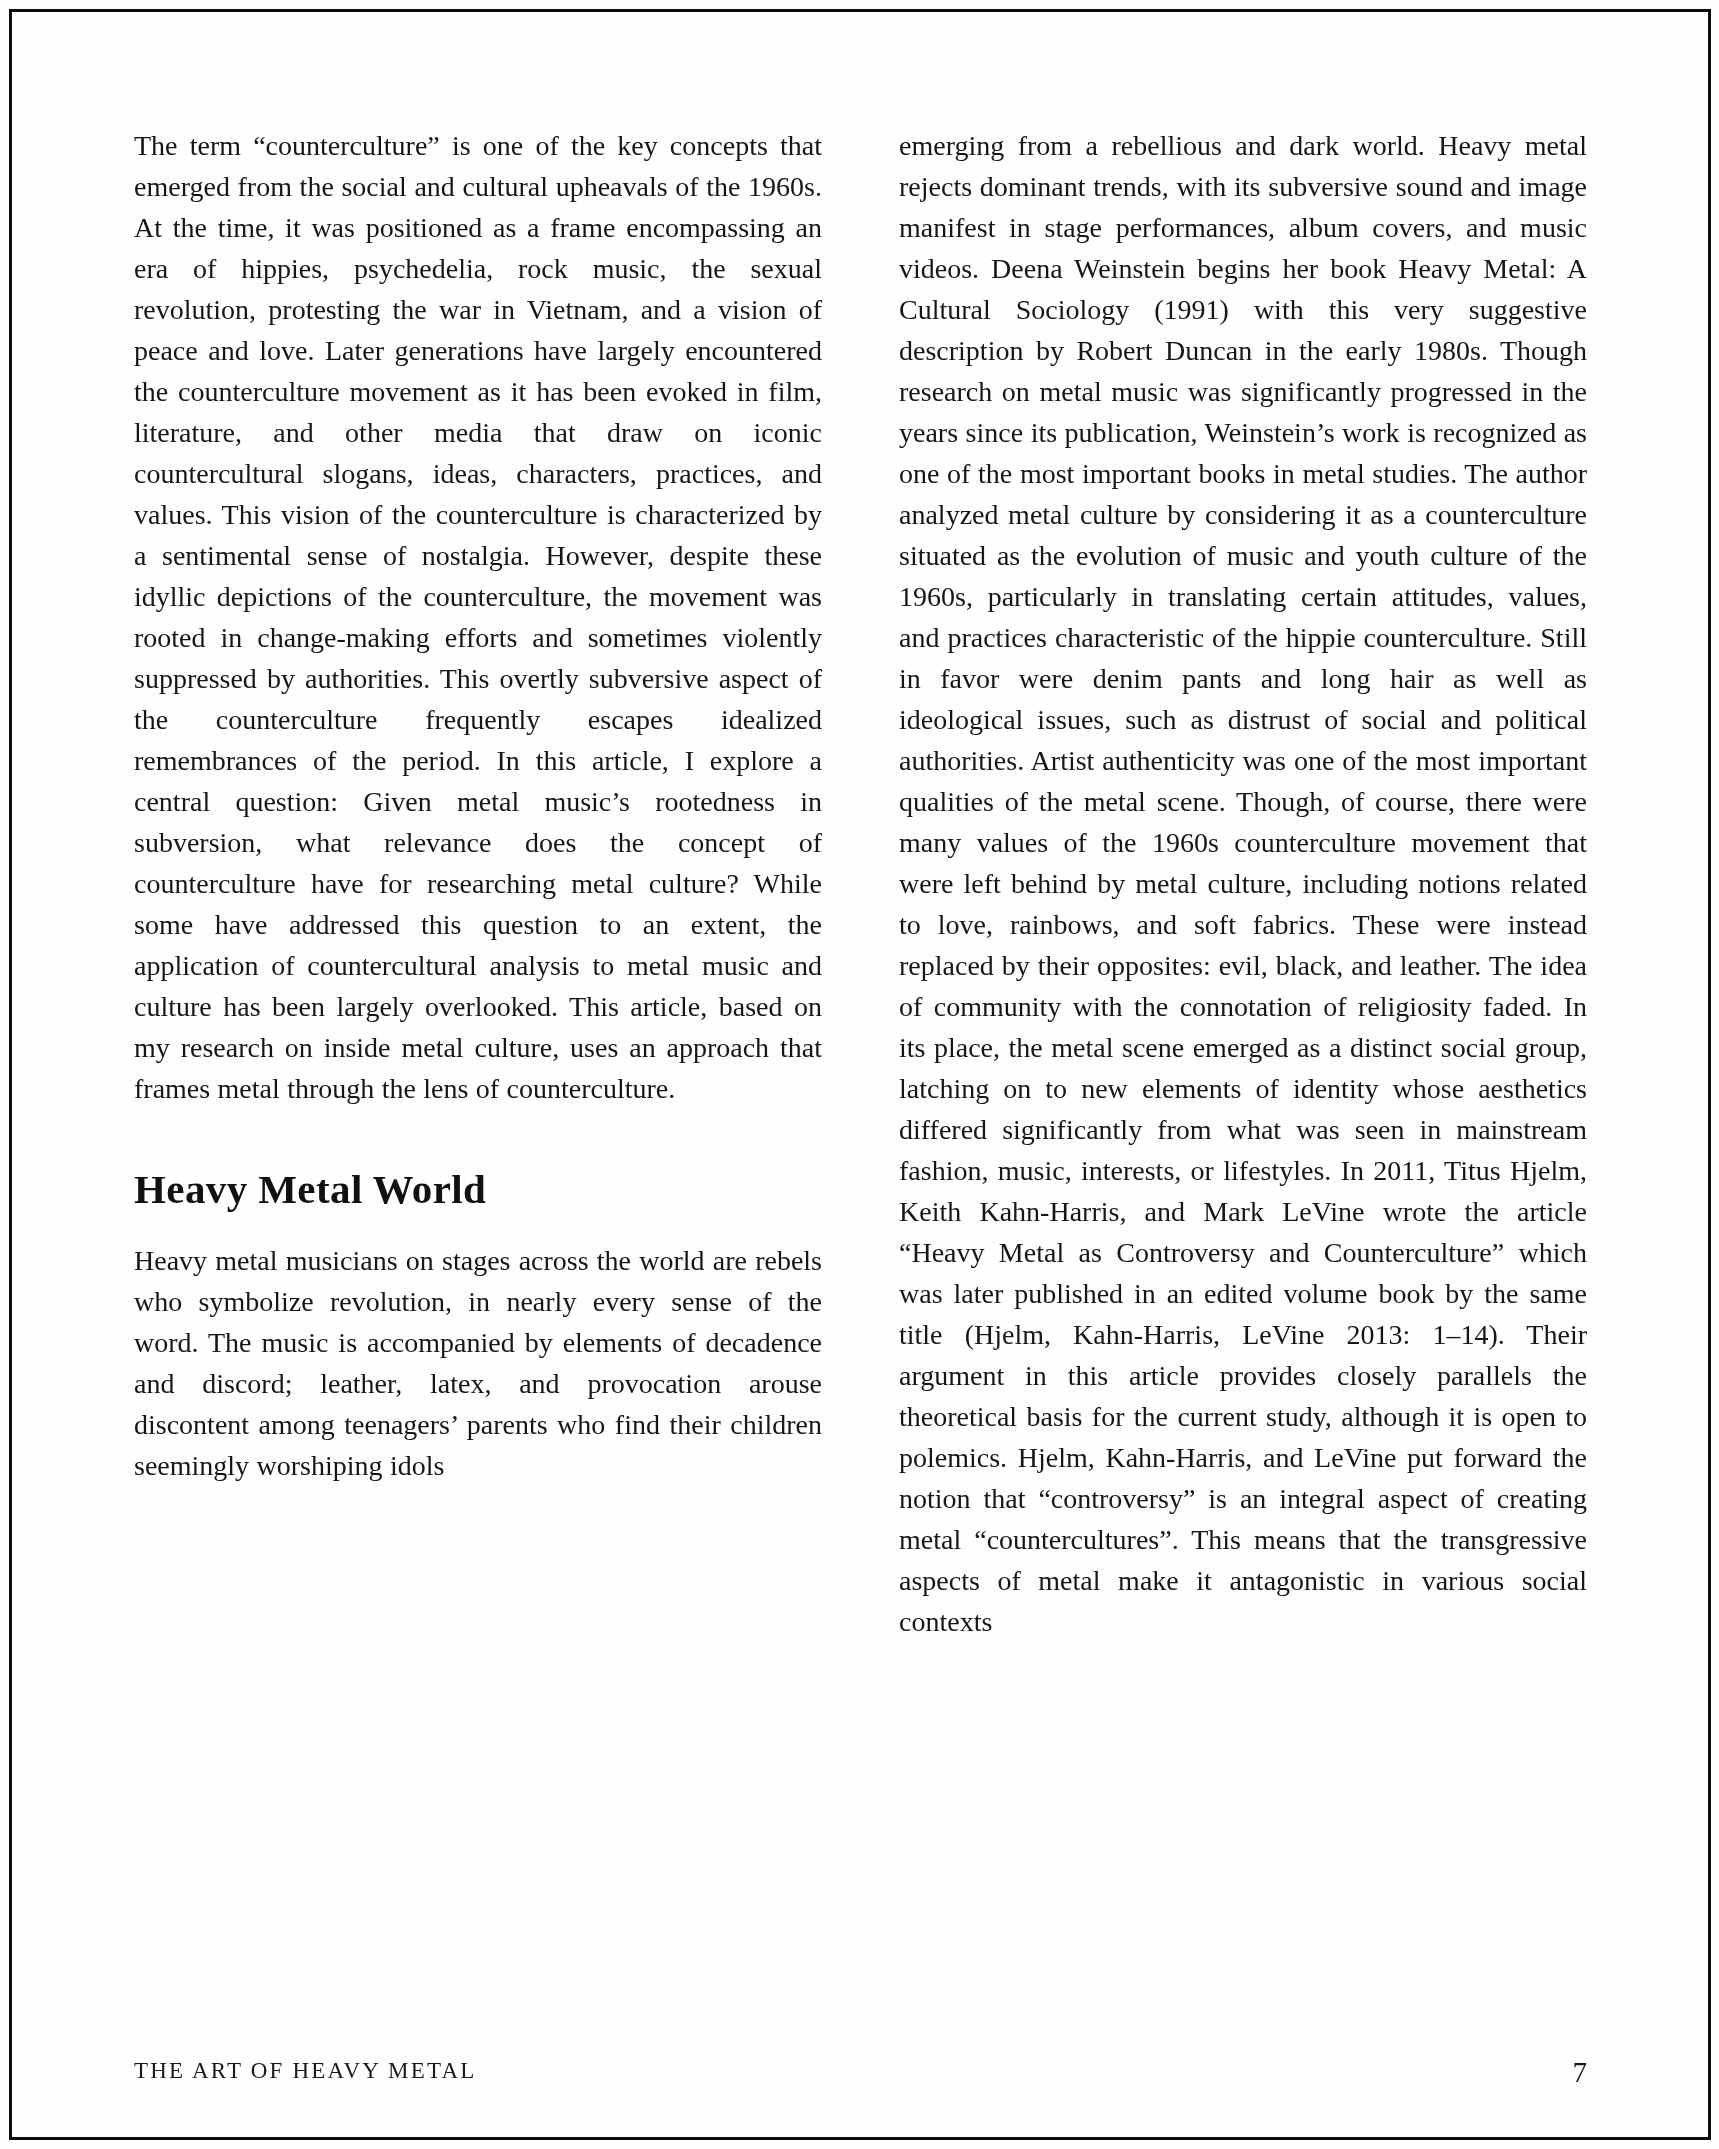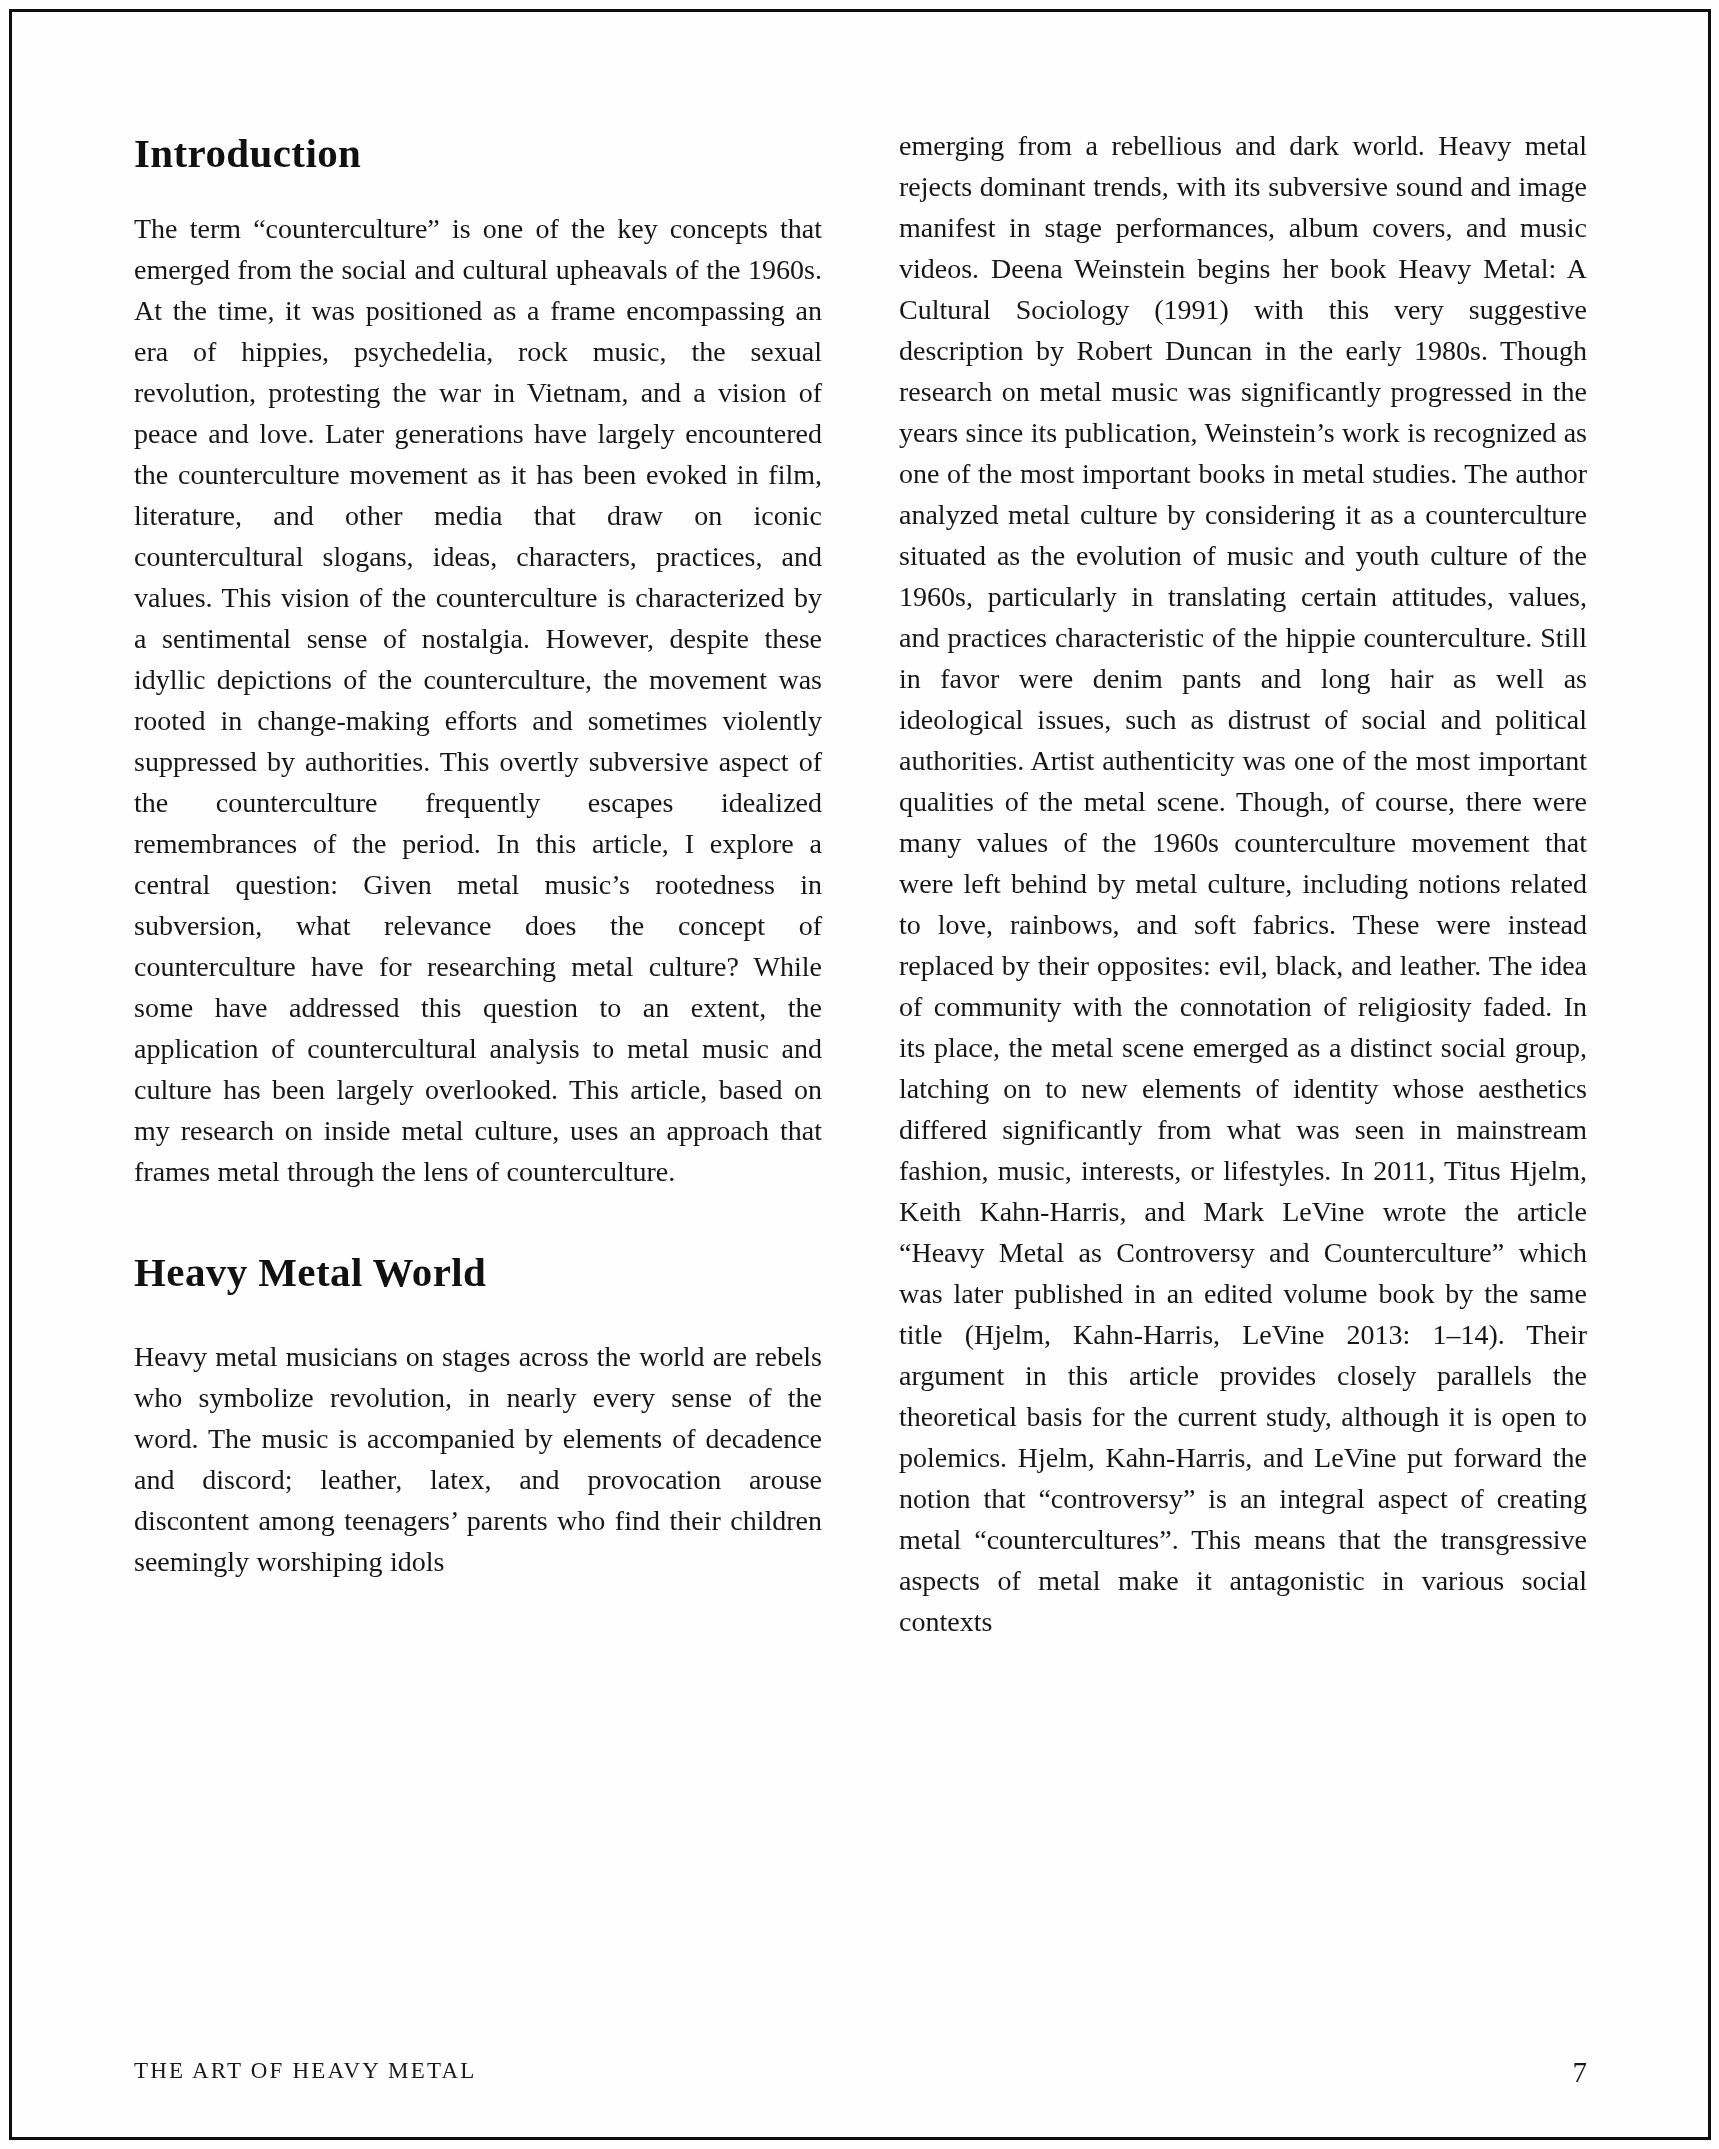--- a/index.html
+++ b/index.html
@@ -81,7 +81,6 @@
 
 <main class="content">
   <section class="col col-left">
-    <h1 class="heading">Introduction</h1>
     <p class="body-text">The term “counterculture” is one of the key concepts that emerged from the social and cultural upheavals of the 1960s. At the time, it was positioned as a frame encompassing an era of hippies, psychedelia, rock music, the sexual revolution, protesting the war in Vietnam, and a vision of peace and love. Later generations have largely encountered the counterculture movement as it has been evoked in film, literature, and other media that draw on iconic countercultural slogans, ideas, characters, practices, and values. This vision of the counterculture is characterized by a sentimental sense of nostalgia. However, despite these idyllic depictions of the counterculture, the movement was rooted in change-making efforts and sometimes violently suppressed by authorities. This overtly subversive aspect of the counterculture frequently escapes idealized remembrances of the period. In this article, I explore a central question: Given metal music’s rootedness in subversion, what relevance does the concept of counterculture have for researching metal culture? While some have addressed this question to an extent, the application of countercultural analysis to metal music and culture has been largely overlooked. This article, based on my research on inside metal culture, uses an approach that frames metal through the lens of counterculture.</p>
     <h1 class="heading heading-2">Heavy Metal World</h1>
     <p class="body-text">Heavy metal musicians on stages across the world are rebels who symbolize revolution, in nearly every sense of the word. The music is accompanied by elements of decadence and discord; leather, latex, and provocation arouse discontent among teenagers’ parents who find their children seemingly worshiping idols</p>

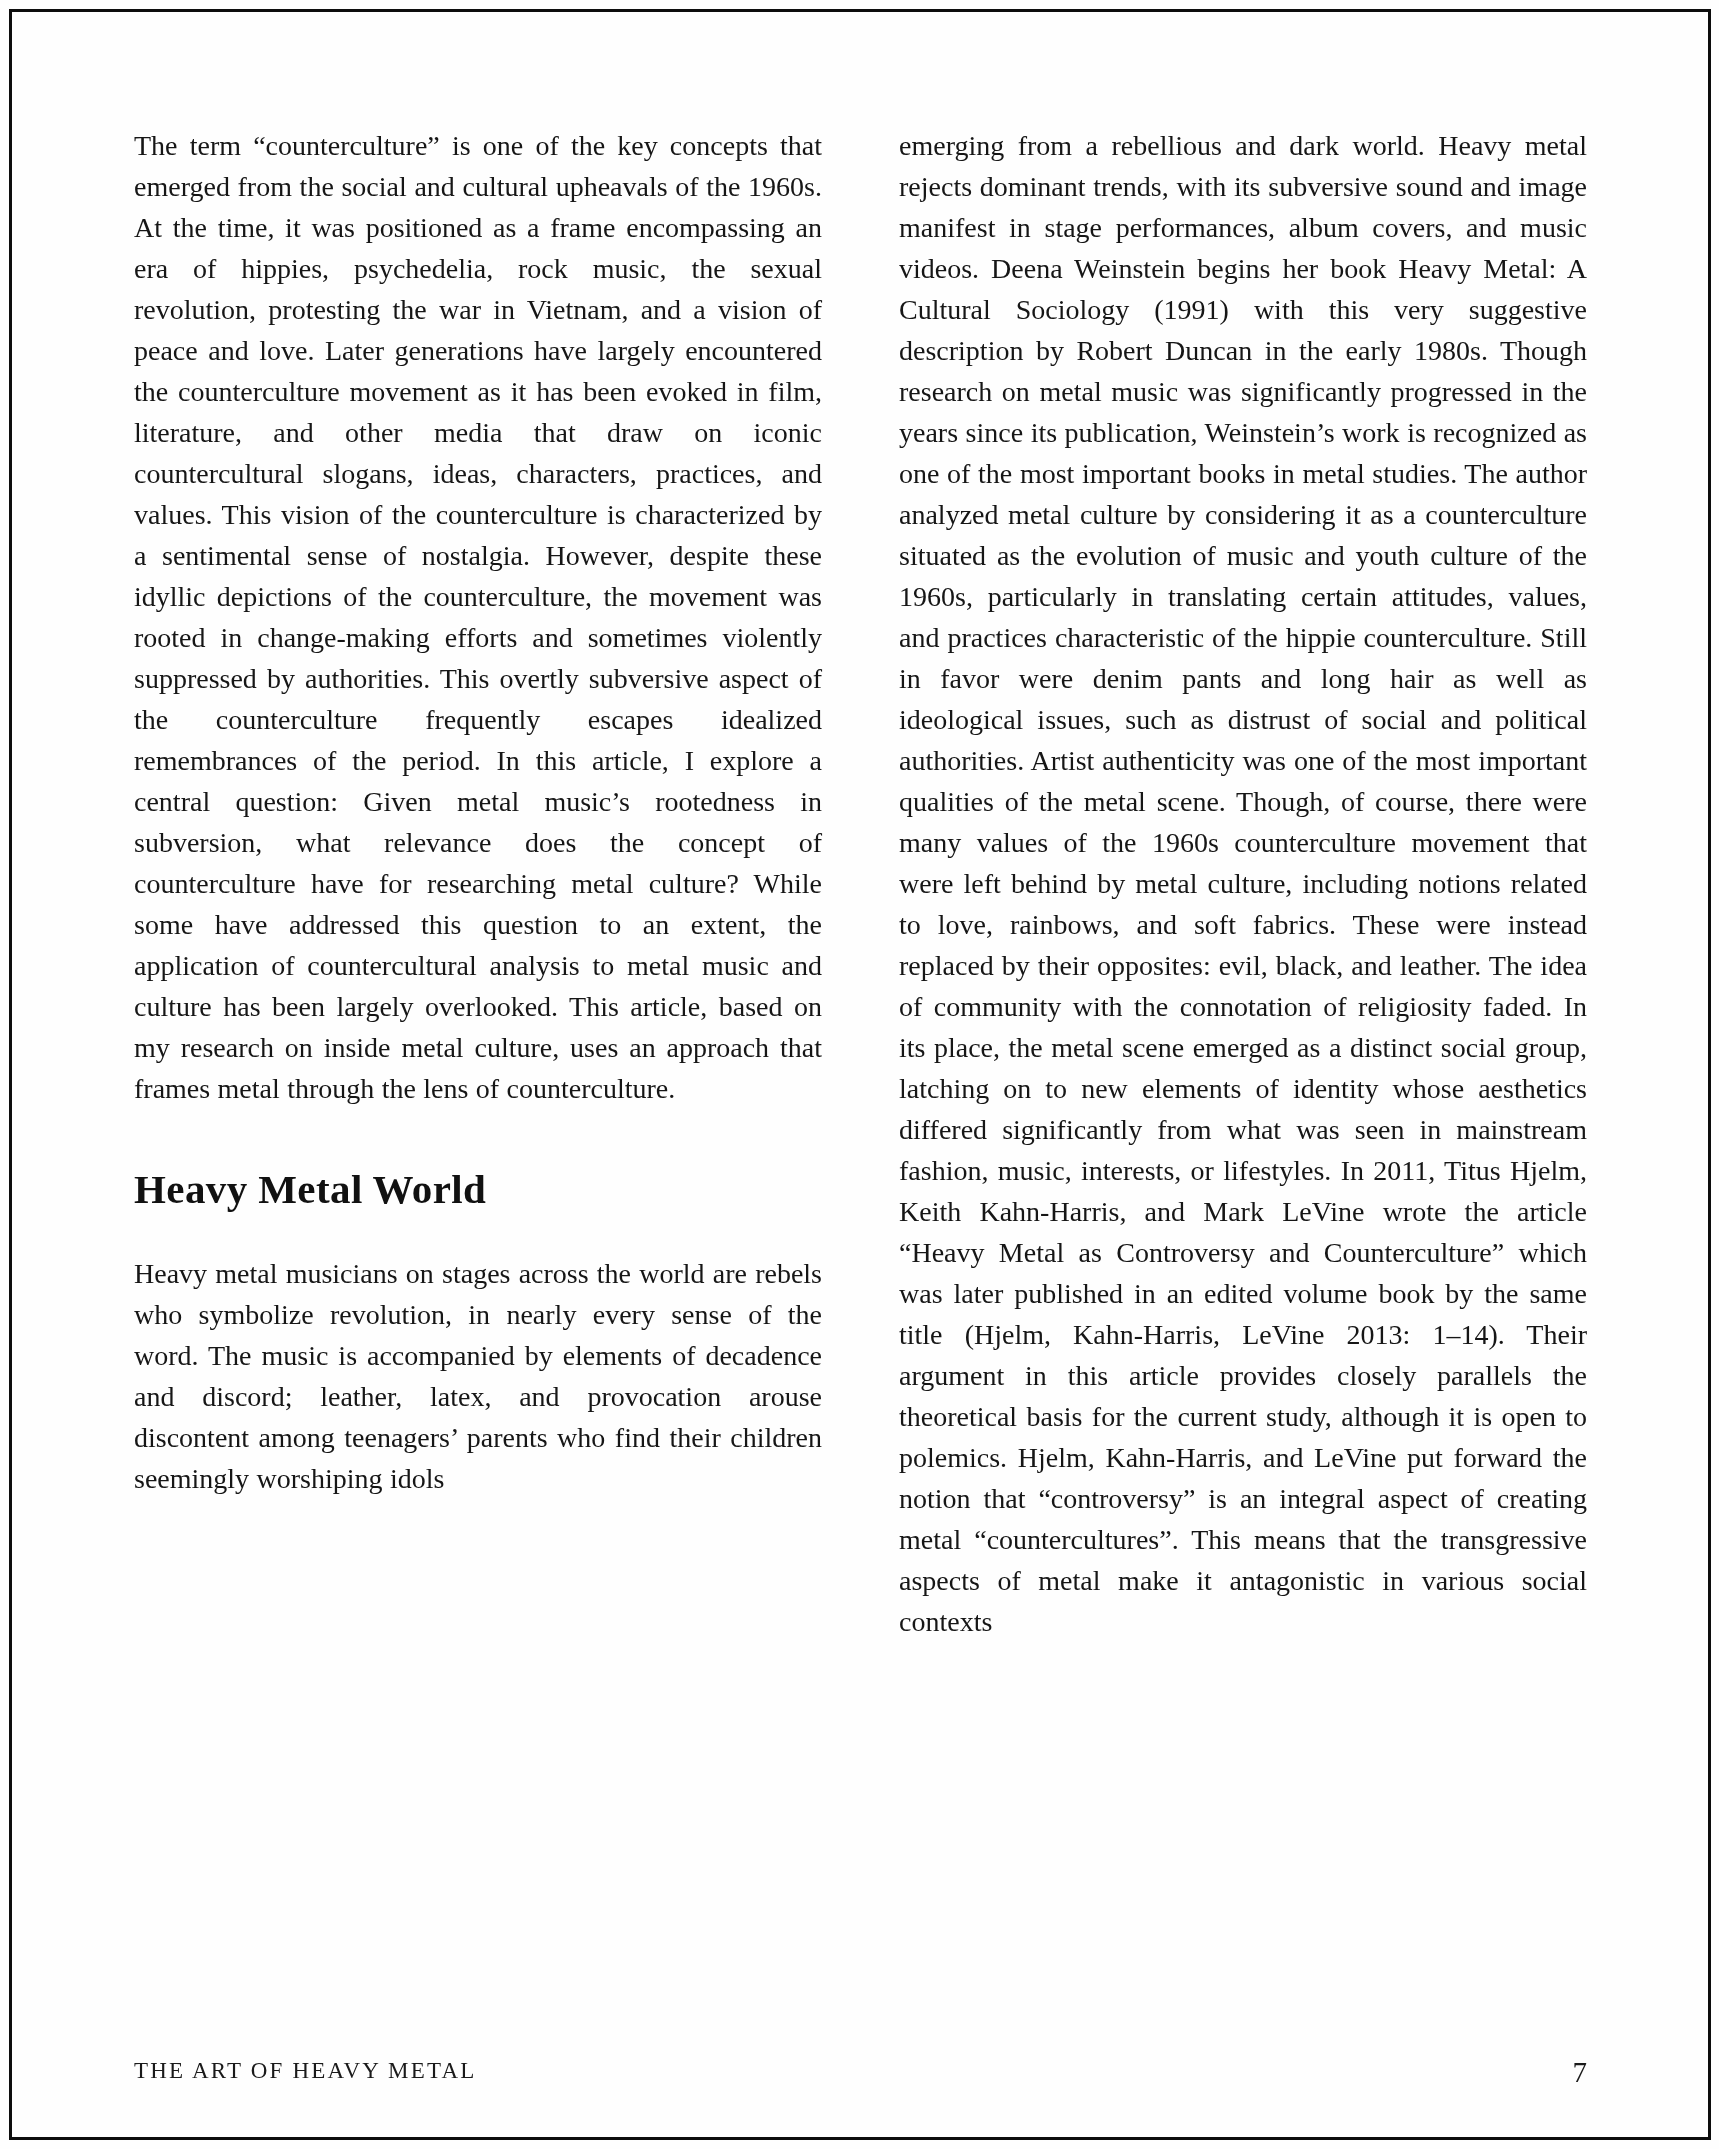--- a/index.html
+++ b/index.html
@@ -41,7 +41,7 @@
   }
   h1.heading-2 {
     margin-top: 57px;
-    margin-bottom: 40px;
+    margin-bottom: 27px;
   }
   p.body-text {
     font-size: 28px;

